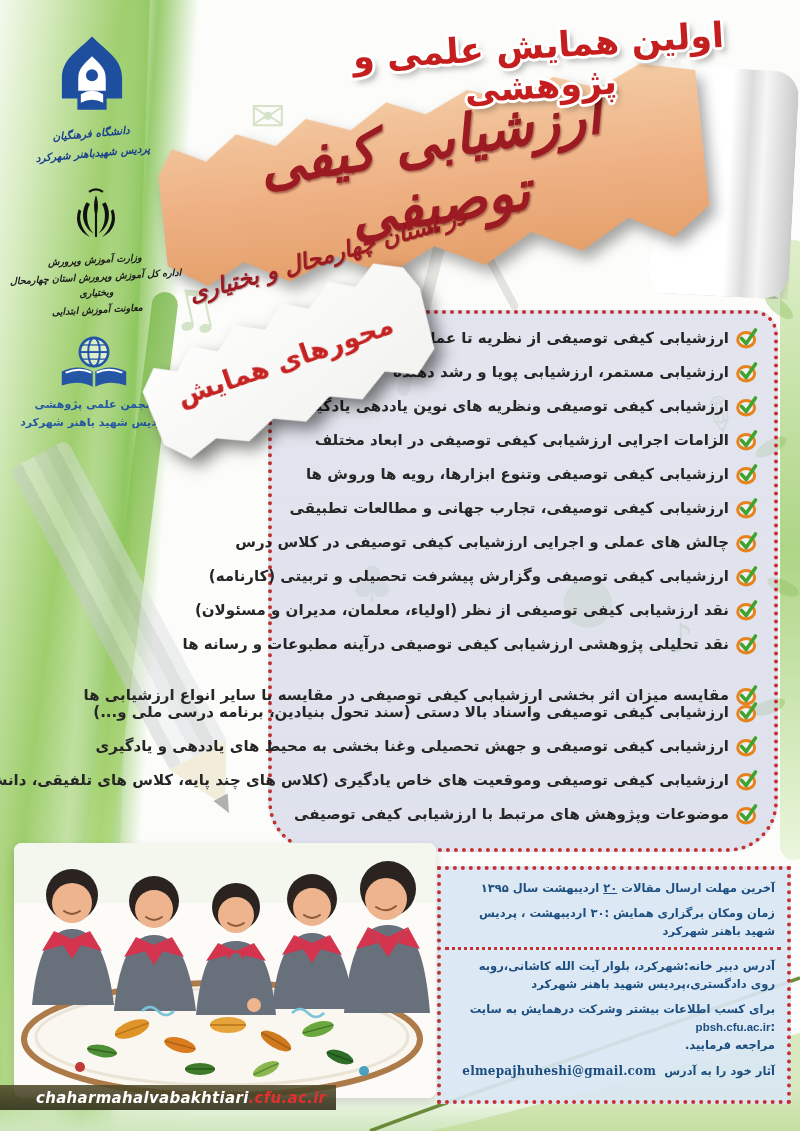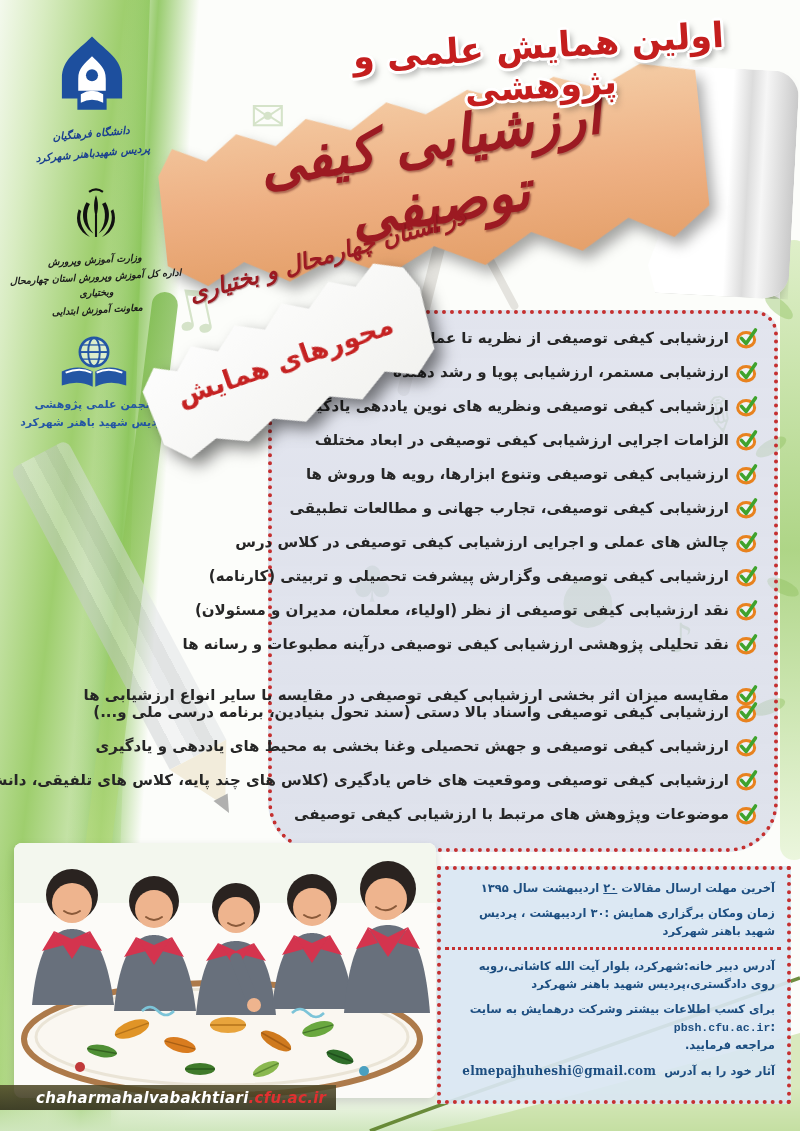--- a/index.html
+++ b/index.html
@@ -96,7 +96,7 @@
   .info-line{margin-bottom:7px;}
   .info-sep{border:none;border-top:3px dotted #c53030;margin:6px -6px 8px -6px;}
   .underlined{text-decoration:underline;}
-  .url-ltr{direction:ltr;unicode-bidi:embed;font-family:Liberation Mono, monospace;padding-left:30px;}
+  .url-ltr{direction:ltr;unicode-bidi:embed;font-family:Liberation Sans, sans-serif;padding-left:30px;}
   .email-row{display:flex;direction:rtl;align-items:baseline;gap:8px;margin-top:4px;}
   .email-big{font-family:"DejaVu Serif",serif;font-size:12px;font-weight:600;direction:ltr;
     unicode-bidi:embed;letter-spacing:.2px;}

